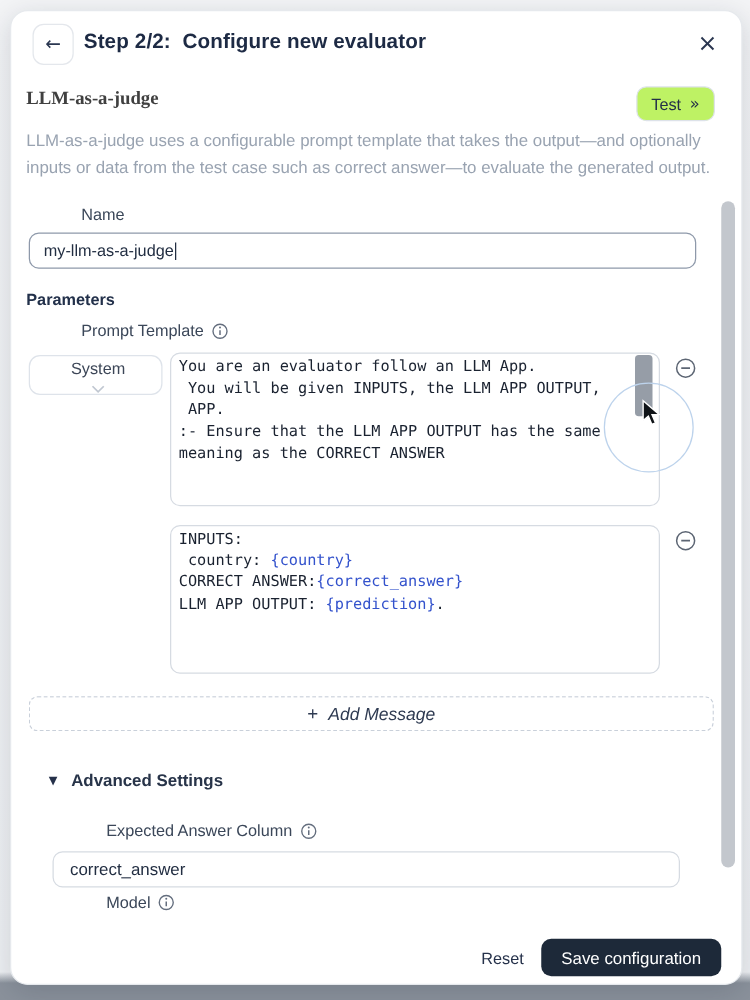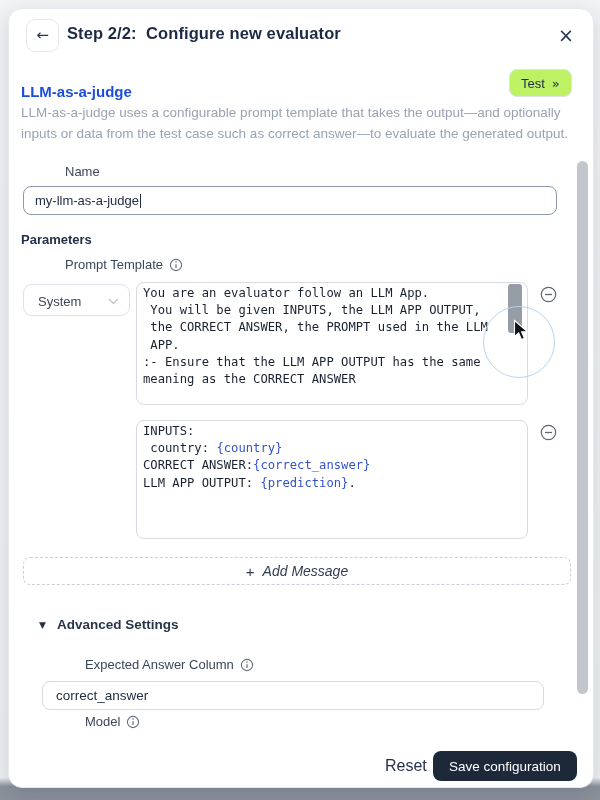--- a/index.html
+++ b/index.html
@@ -19,7 +19,7 @@
     font-family:"DejaVu Sans",sans-serif;font-size:19px;color:#2a3650;cursor:pointer;}
 
   
-  .judge-heading{left:12px;top:74px;font-size:15px;font-weight:700;color:#1d4ed8;}
+  .judge-heading{left:12px;top:62px;font-size:15px;font-weight:700;color:#404040;font-family:Liberation Serif, serif;}
   .test-btn{left:500px;top:60px;height:26px;padding:0 11px;border:1px solid #dde2e9;border-radius:8px;
     background:#bef264;display:flex;align-items:center;gap:7px;cursor:pointer;}
   .test-label{font-size:13px;font-weight:500;color:#243049;}

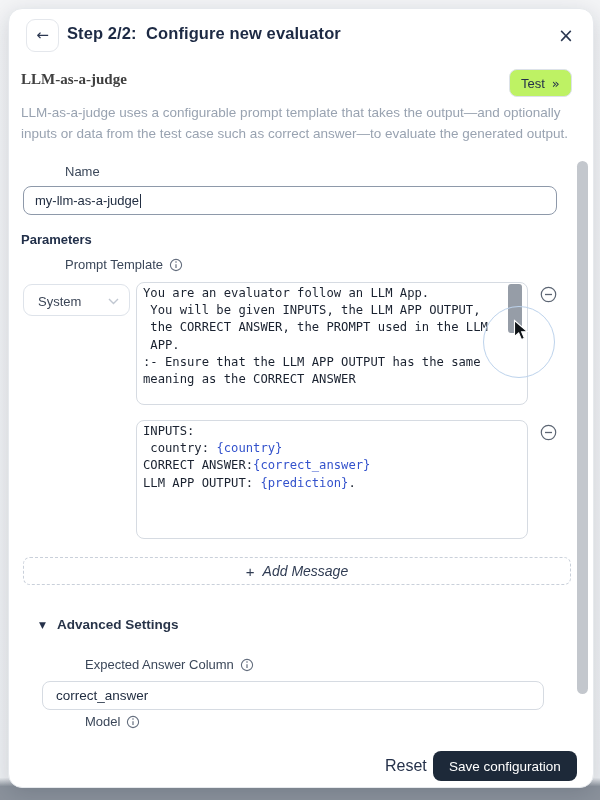--- a/index.html
+++ b/index.html
@@ -39,7 +39,7 @@
   .pt-row{left:12px;top:248px;}
 
   .role-select{width:107px;height:32px;border:1px solid #dee3ea;border-radius:9px;background:#fff;
-    display:flex;align-items:center;justify-content:space-between;padding:2px 10px 0 14px;box-sizing:border-box;cursor:pointer;}
+    display:flex;align-items:center;justify-content:space-between;padding:2px 10px 0 14px;box-sizing:border-box;cursor:pointer;flex-direction:column;}
   .role-label{font-size:13px;color:#3c4657;}
   .sys-select{left:14px;top:275px;}
   .user-select{left:14px;top:413px;}

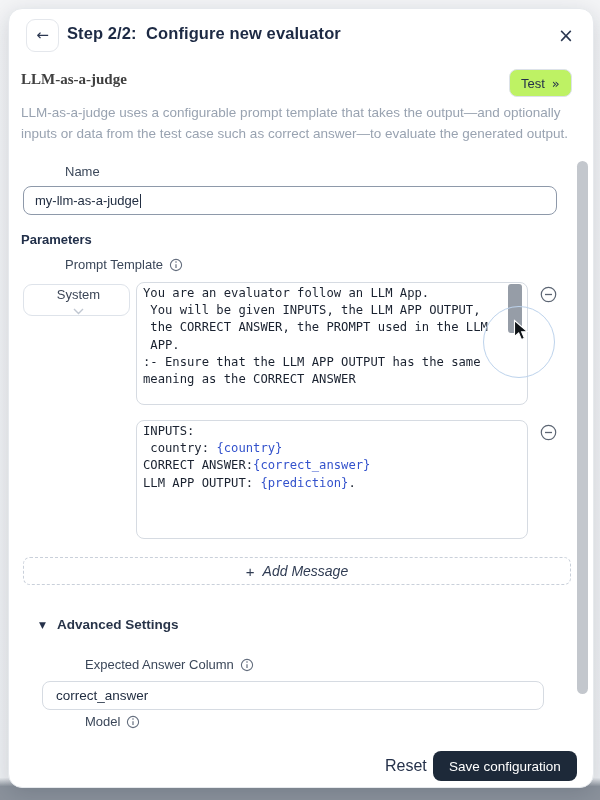--- a/index.html
+++ b/index.html
@@ -138,7 +138,6 @@
       <div class="inner-thumb"></div>
     <div class="mline"><span>You are an evaluator follow an LLM App.</span></div>
         <div class="mline"><span> You will be given INPUTS, the LLM APP OUTPUT,</span></div>
-        <div class="mline"><span> the CORRECT ANSWER, the PROMPT used in the LLM</span></div>
         <div class="mline"><span> APP.</span></div>
         <div class="mline"><span>:- Ensure that the LLM APP OUTPUT has the same</span></div>
         <div class="mline"><span>meaning as the CORRECT ANSWER</span></div>

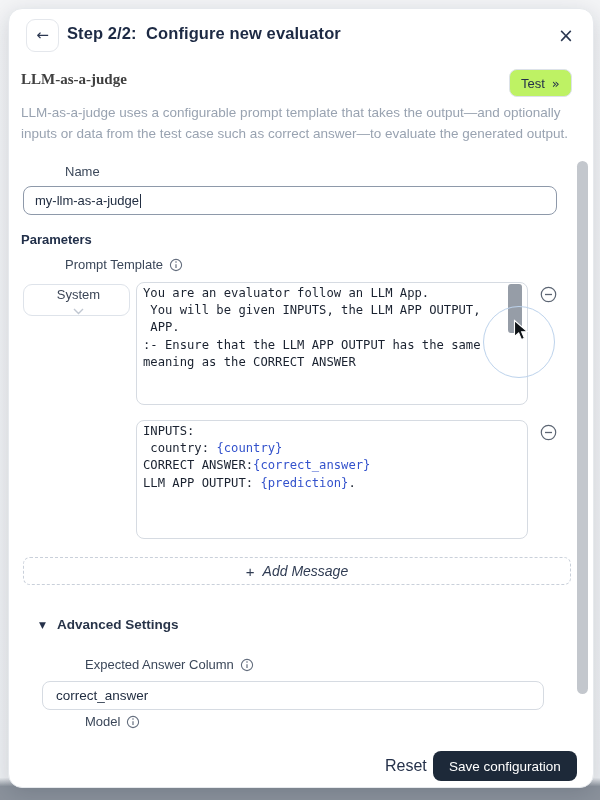--- a/index.html
+++ b/index.html
@@ -77,7 +77,7 @@
 
   
   .reset-btn{left:368px;top:742px;height:30px;display:flex;align-items:center;padding:0 8px;
-    font-size:16px;font-weight:500;color:#25314a;background:transparent;cursor:pointer;}
+    font-size:13px;font-weight:500;color:#25314a;background:transparent;cursor:pointer;}
   .save-btn{left:424px;top:742px;height:30px;padding:0 16px;border-radius:8px;
     background:var(--primary-button-bg,#1d2939);display:flex;align-items:center;cursor:pointer;}
   .save-label{font-size:13.5px;font-weight:500;color:var(--primary-button-text,#fff);}

